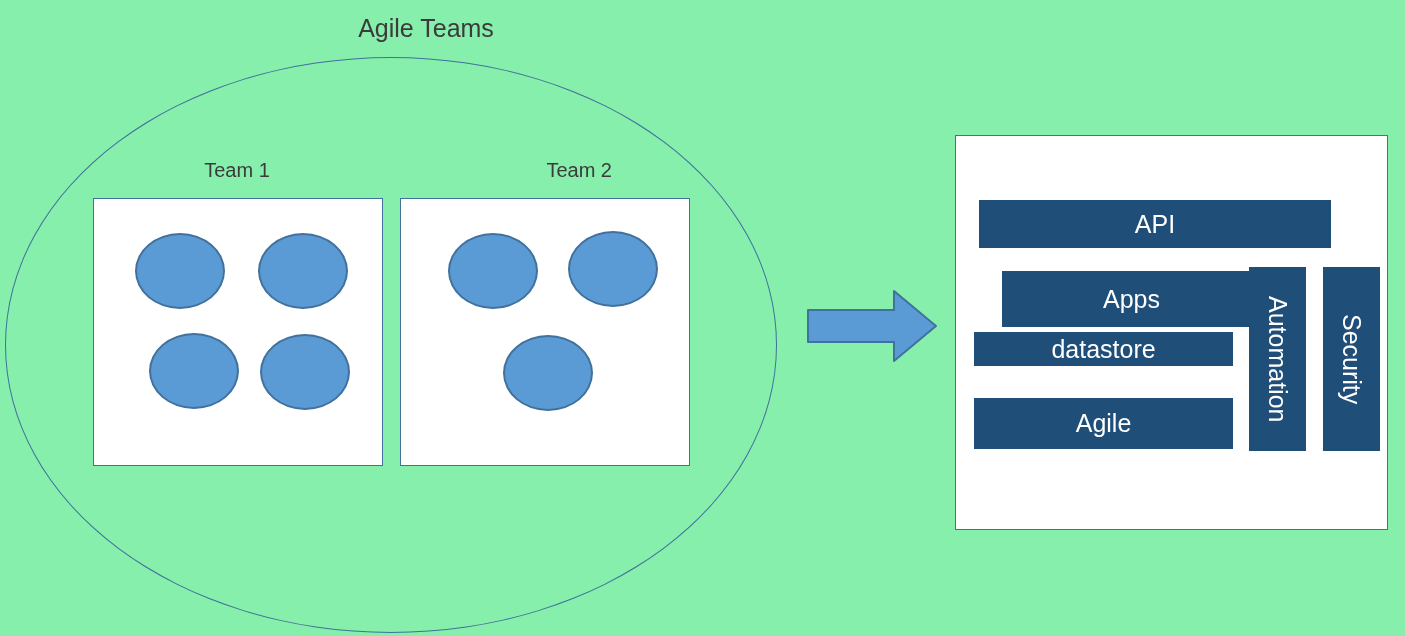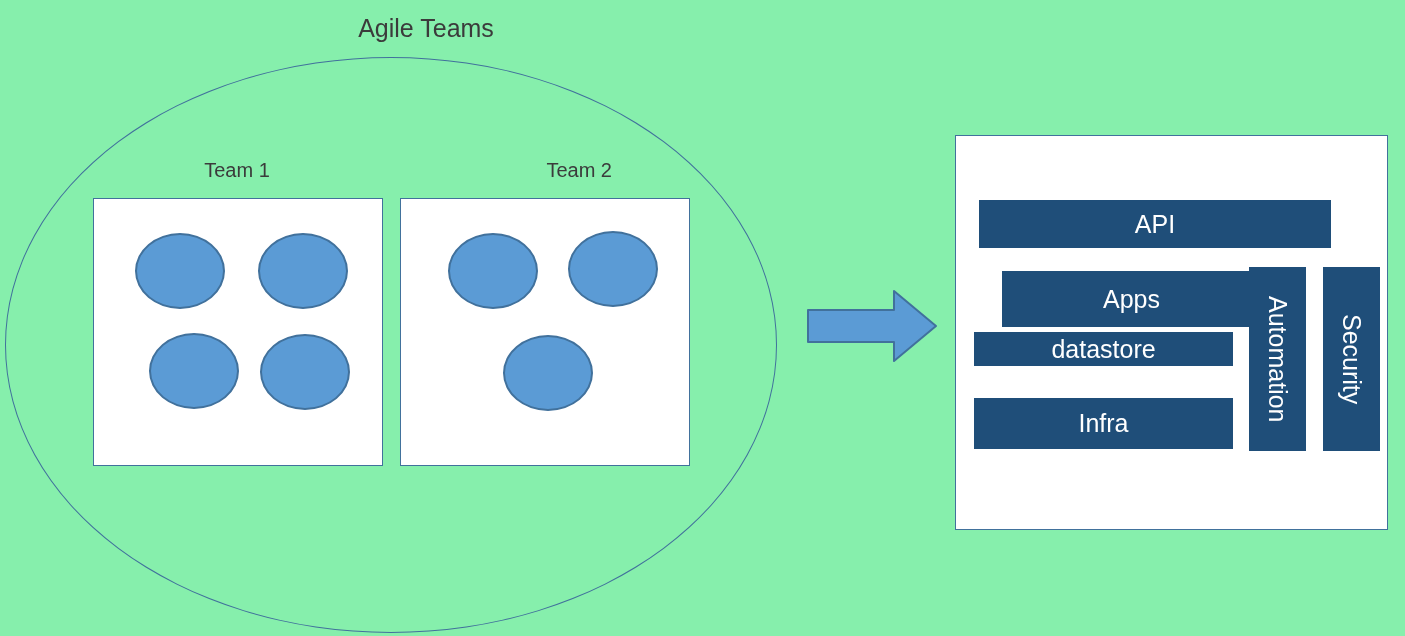--- a/index.html
+++ b/index.html
@@ -132,7 +132,7 @@
 
     <div class="bar bar-datastore">datastore</div>
 
-    <div class="bar bar-infra">Infra</div>
+    <div class="bar bar-infra">Agile</div>
 
     <div class="bar bar-vertical bar-automation">Automation</div>
 

